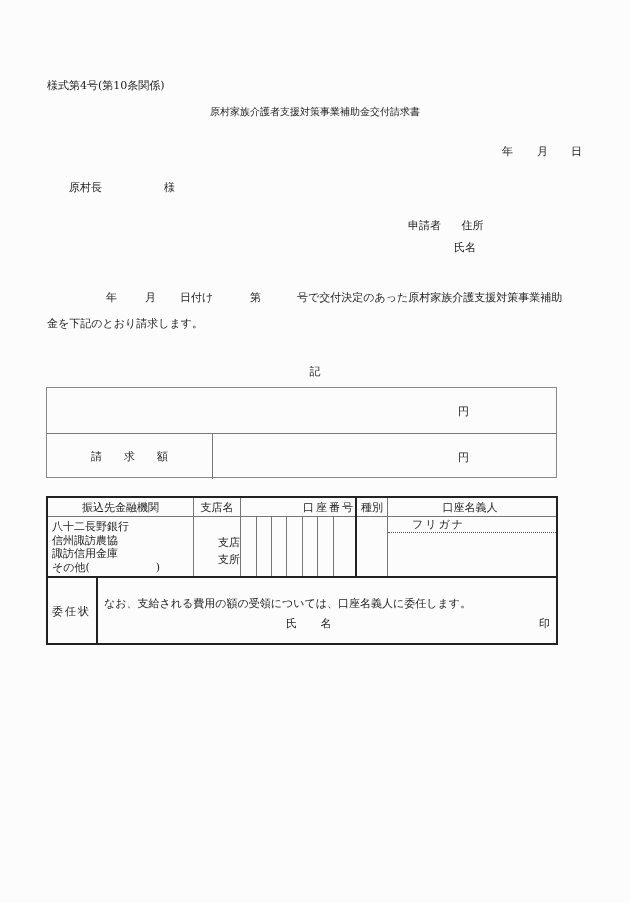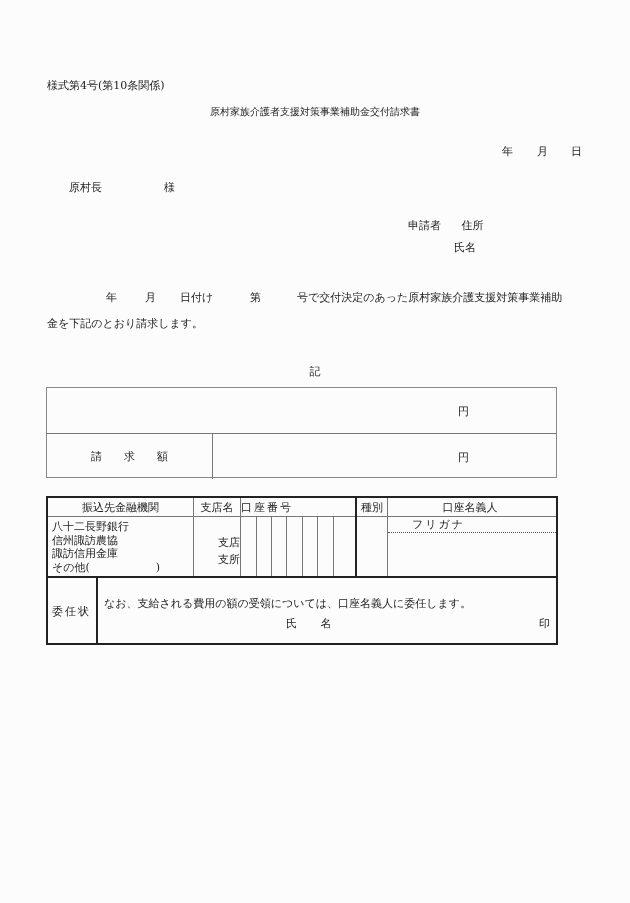--- a/index.html
+++ b/index.html
@@ -120,7 +120,7 @@
 
   <div class="cell-text" style="left:0;width:145px;top:4px;text-align:center">振込先金融機関</div>
   <div class="cell-text" style="left:146px;width:46px;top:4px;text-align:center">支店名</div>
-  <div class="cell-text" style="left:193px;width:114px;top:4px;text-align:left;letter-spacing:2px">口座番号</div>
+  <div class="cell-text" style="left:193px;width:114px;top:4px;text-align:right;letter-spacing:2px">口座番号</div>
   <div class="cell-text" style="left:309px;width:30px;top:4px;text-align:center">種別</div>
   <div class="cell-text" style="left:336px;right:0;top:4px;text-align:center">口座名義人</div>
 

